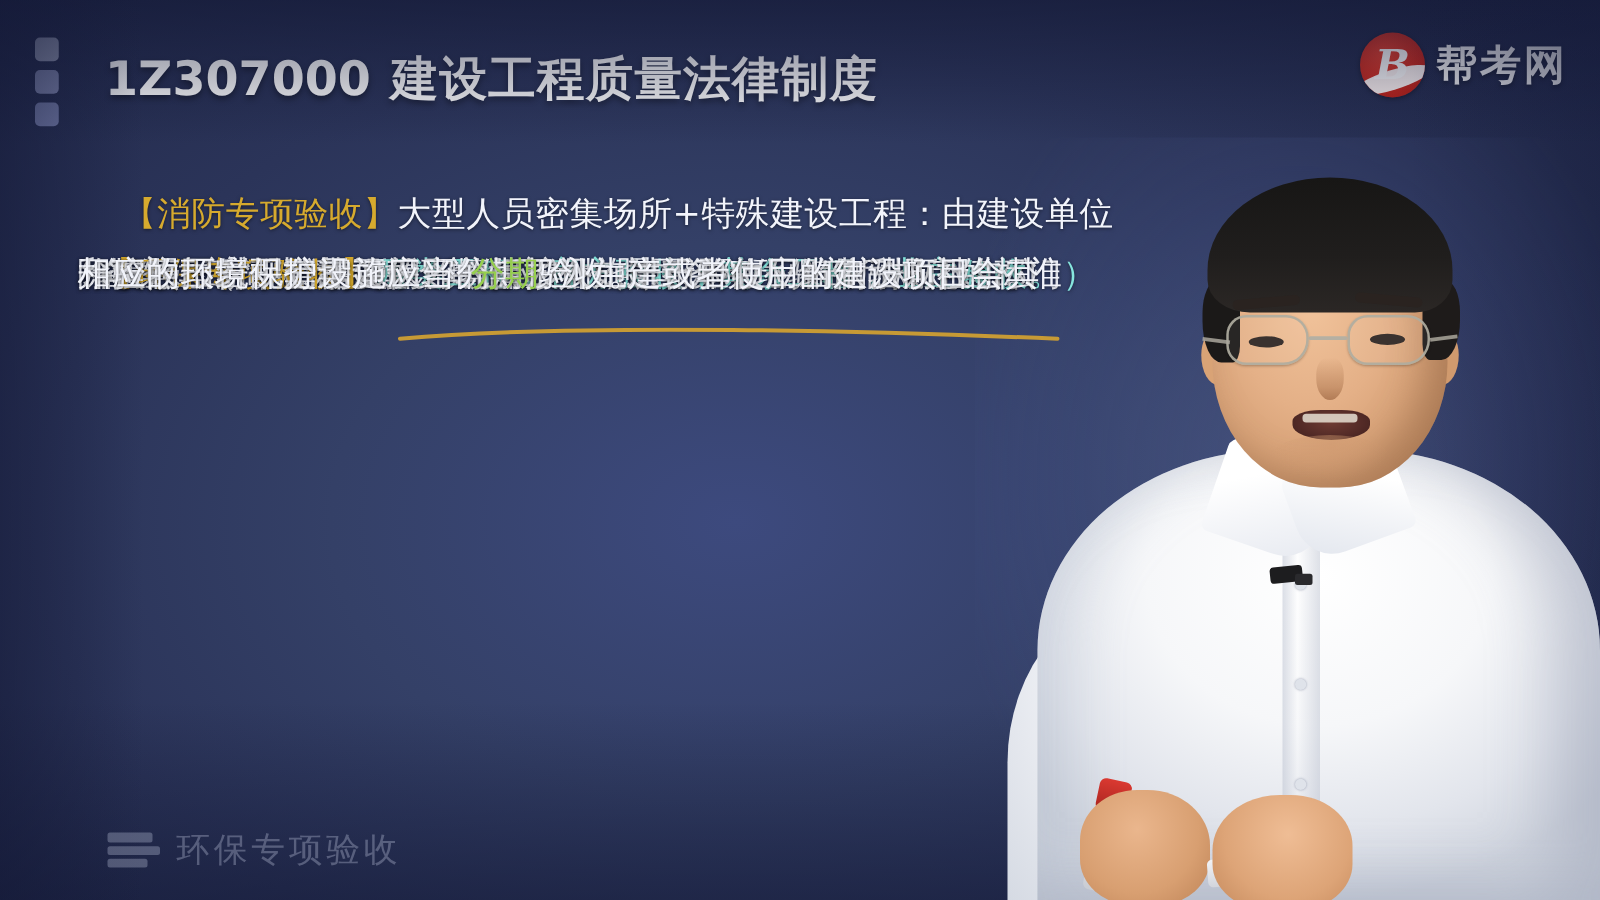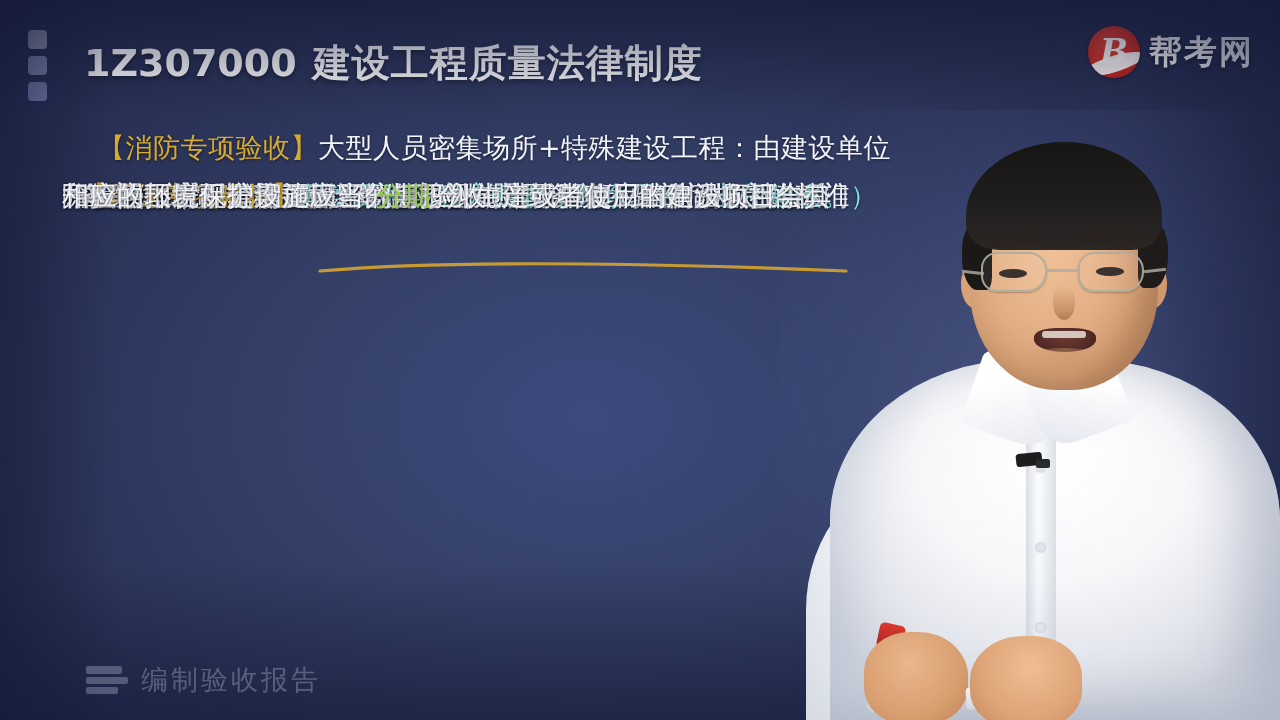--- a/index.html
+++ b/index.html
@@ -116,7 +116,7 @@
   
   #content {
     position: absolute;
-    left: 62px; top: 124px;
+    left: 62px; top: 148px;
     width: 810px;
     z-index: 4;
   }

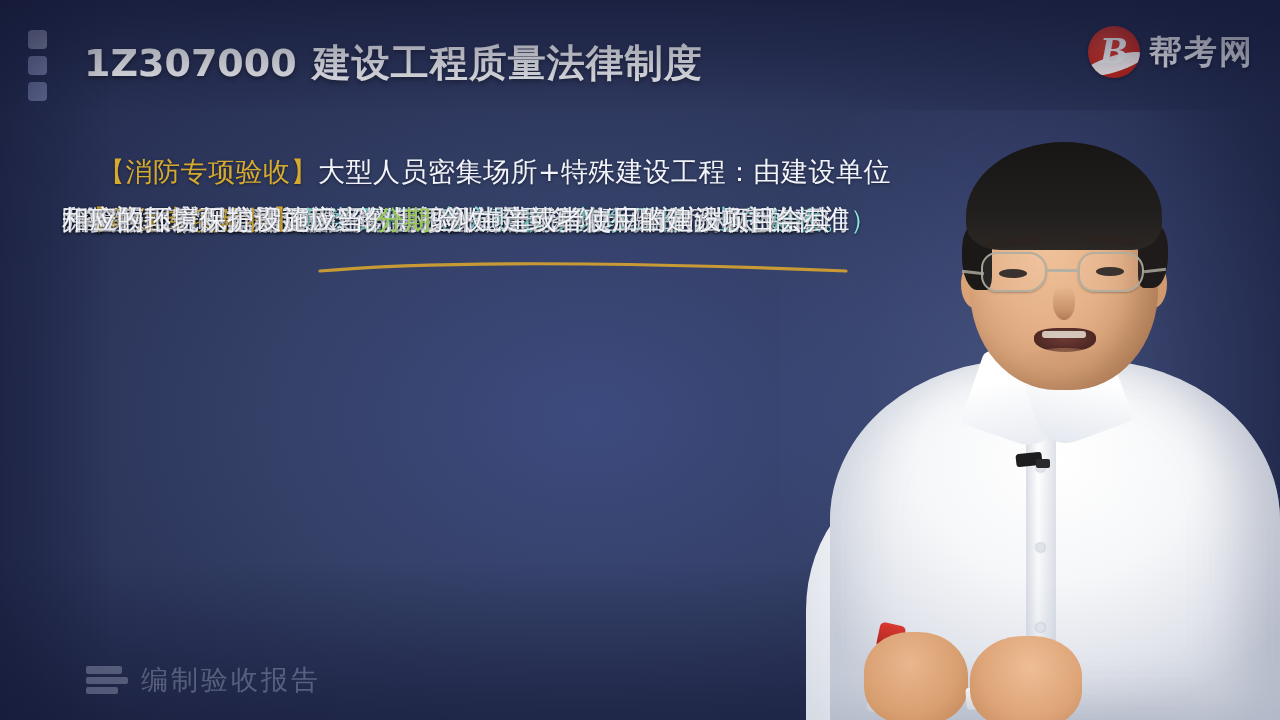--- a/index.html
+++ b/index.html
@@ -396,7 +396,7 @@
         <i></i>
         <i></i>
     </div>
-    <div id="wm-text">编制验收报告</div>
+    <div id="wm-text">环保专项验收</div>
   </div>
 
   <div id="vignette"></div>

